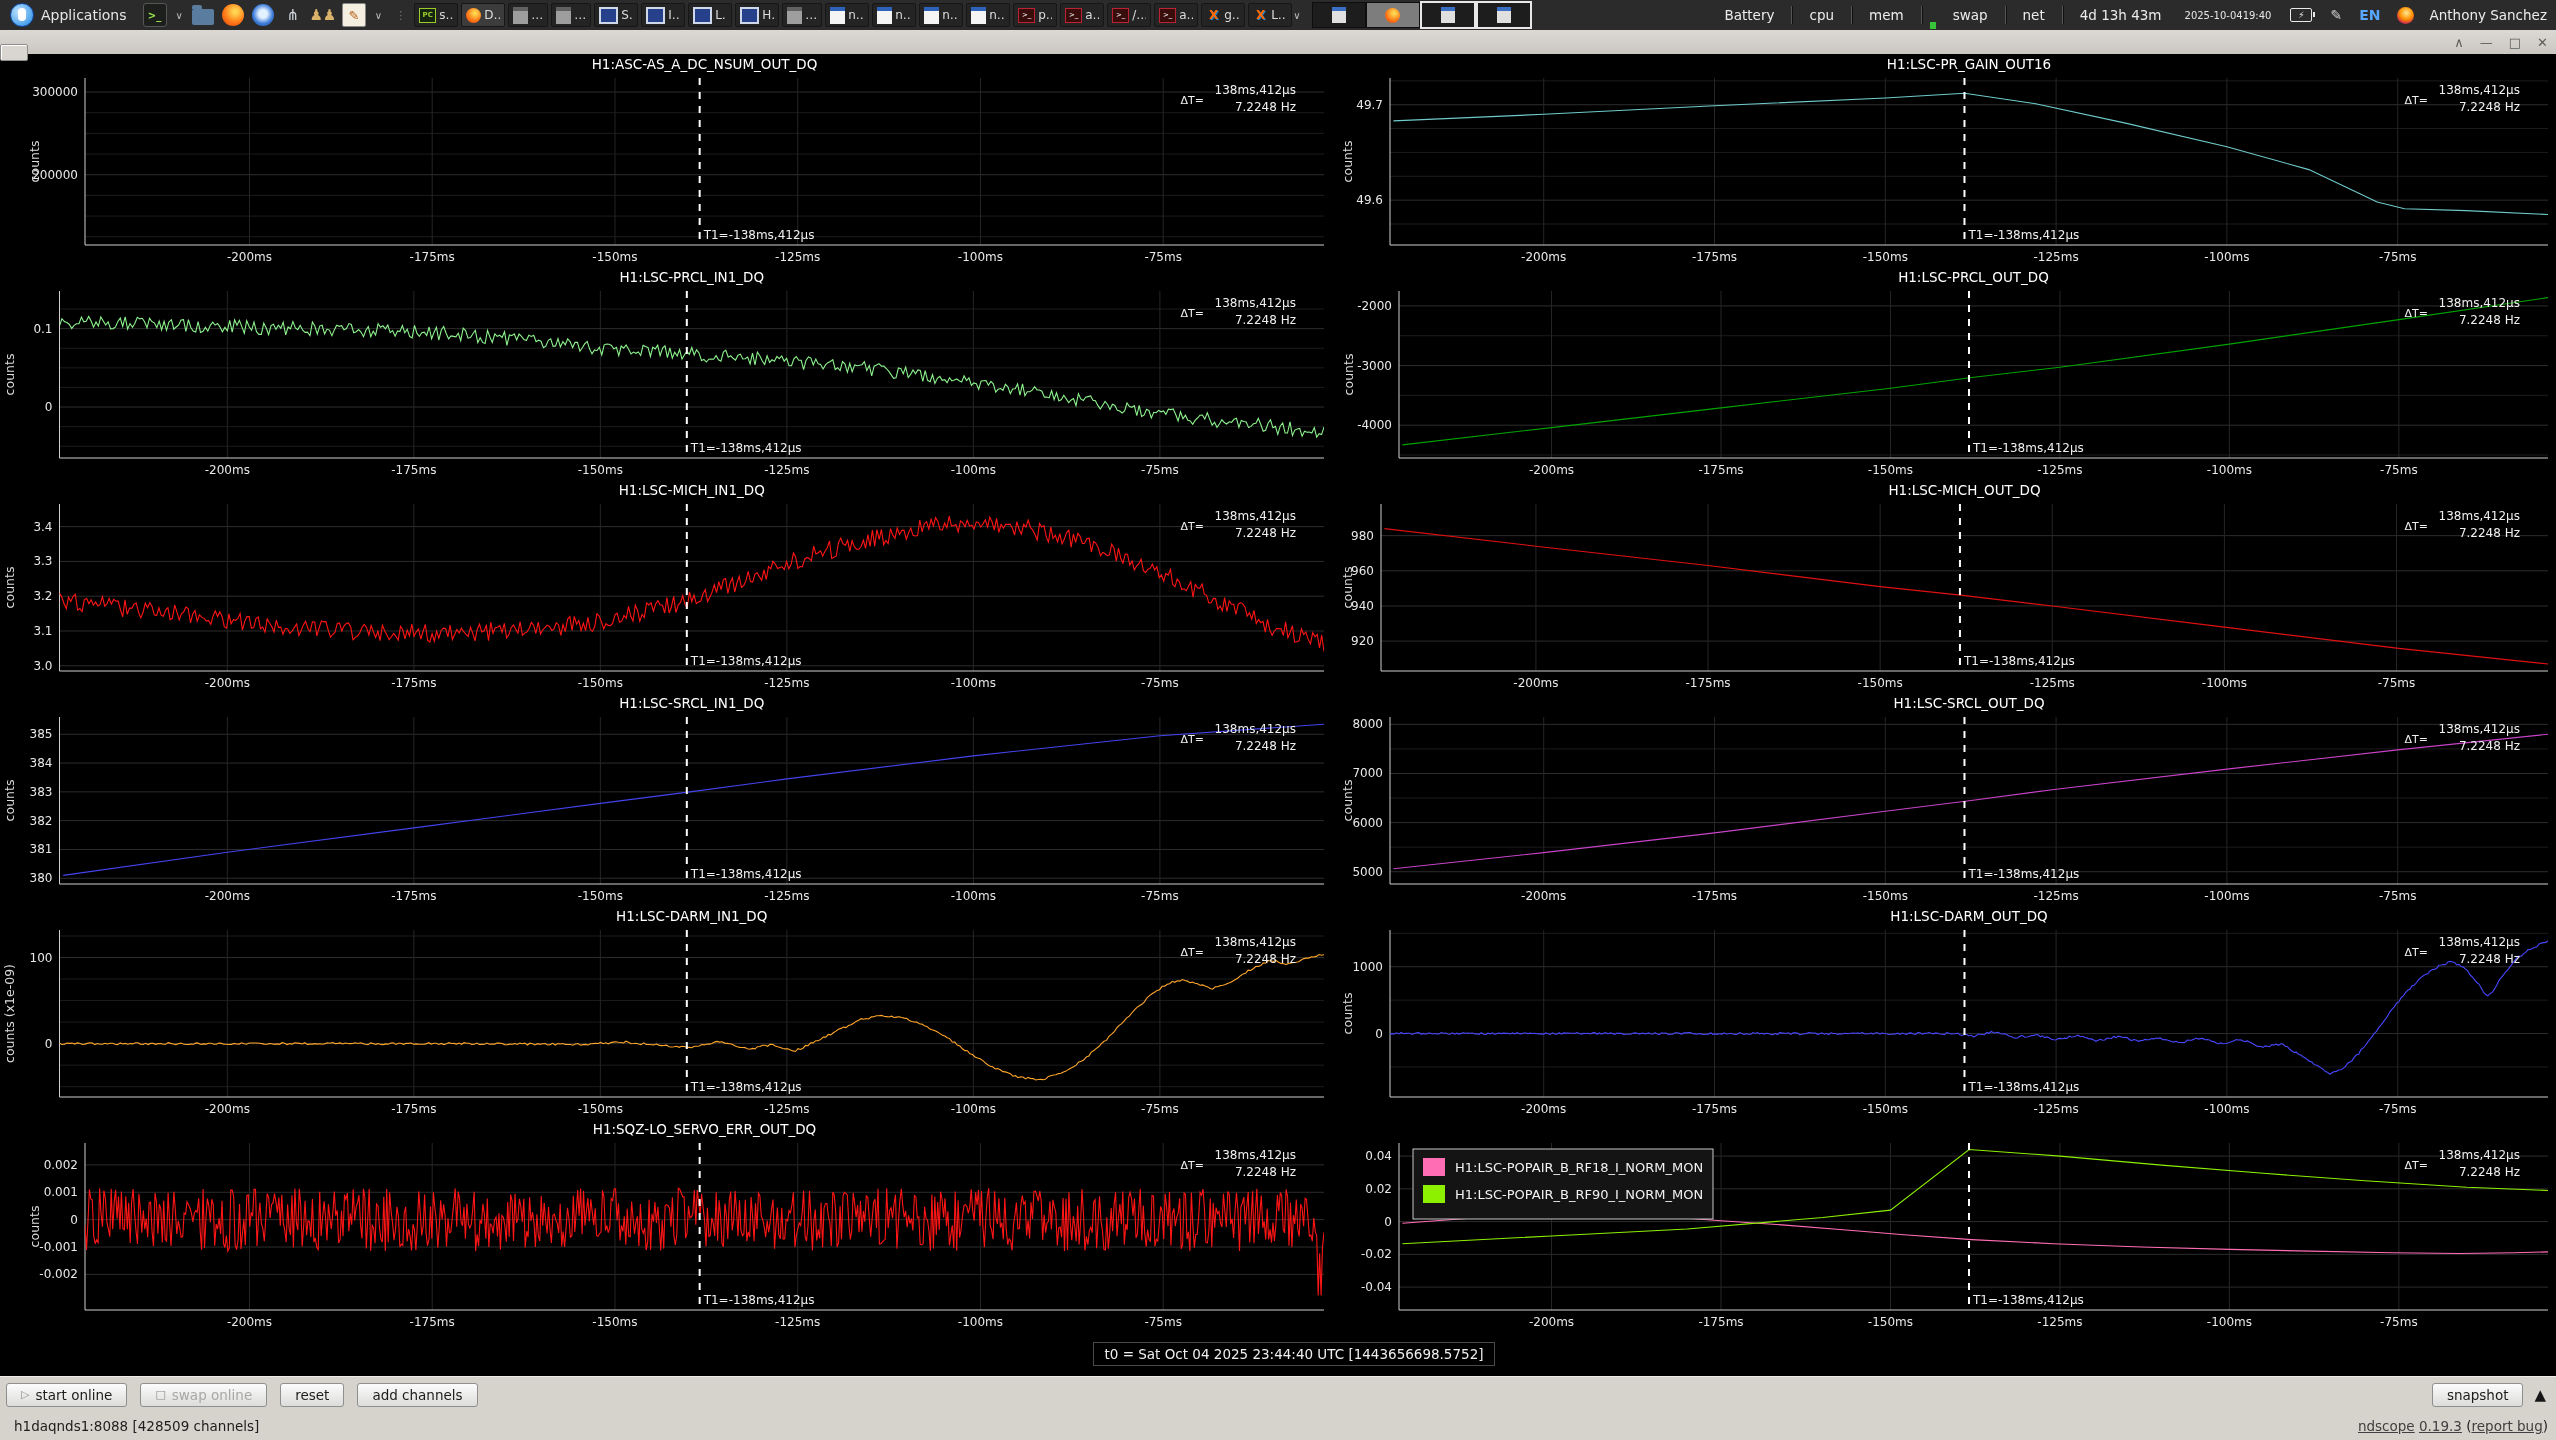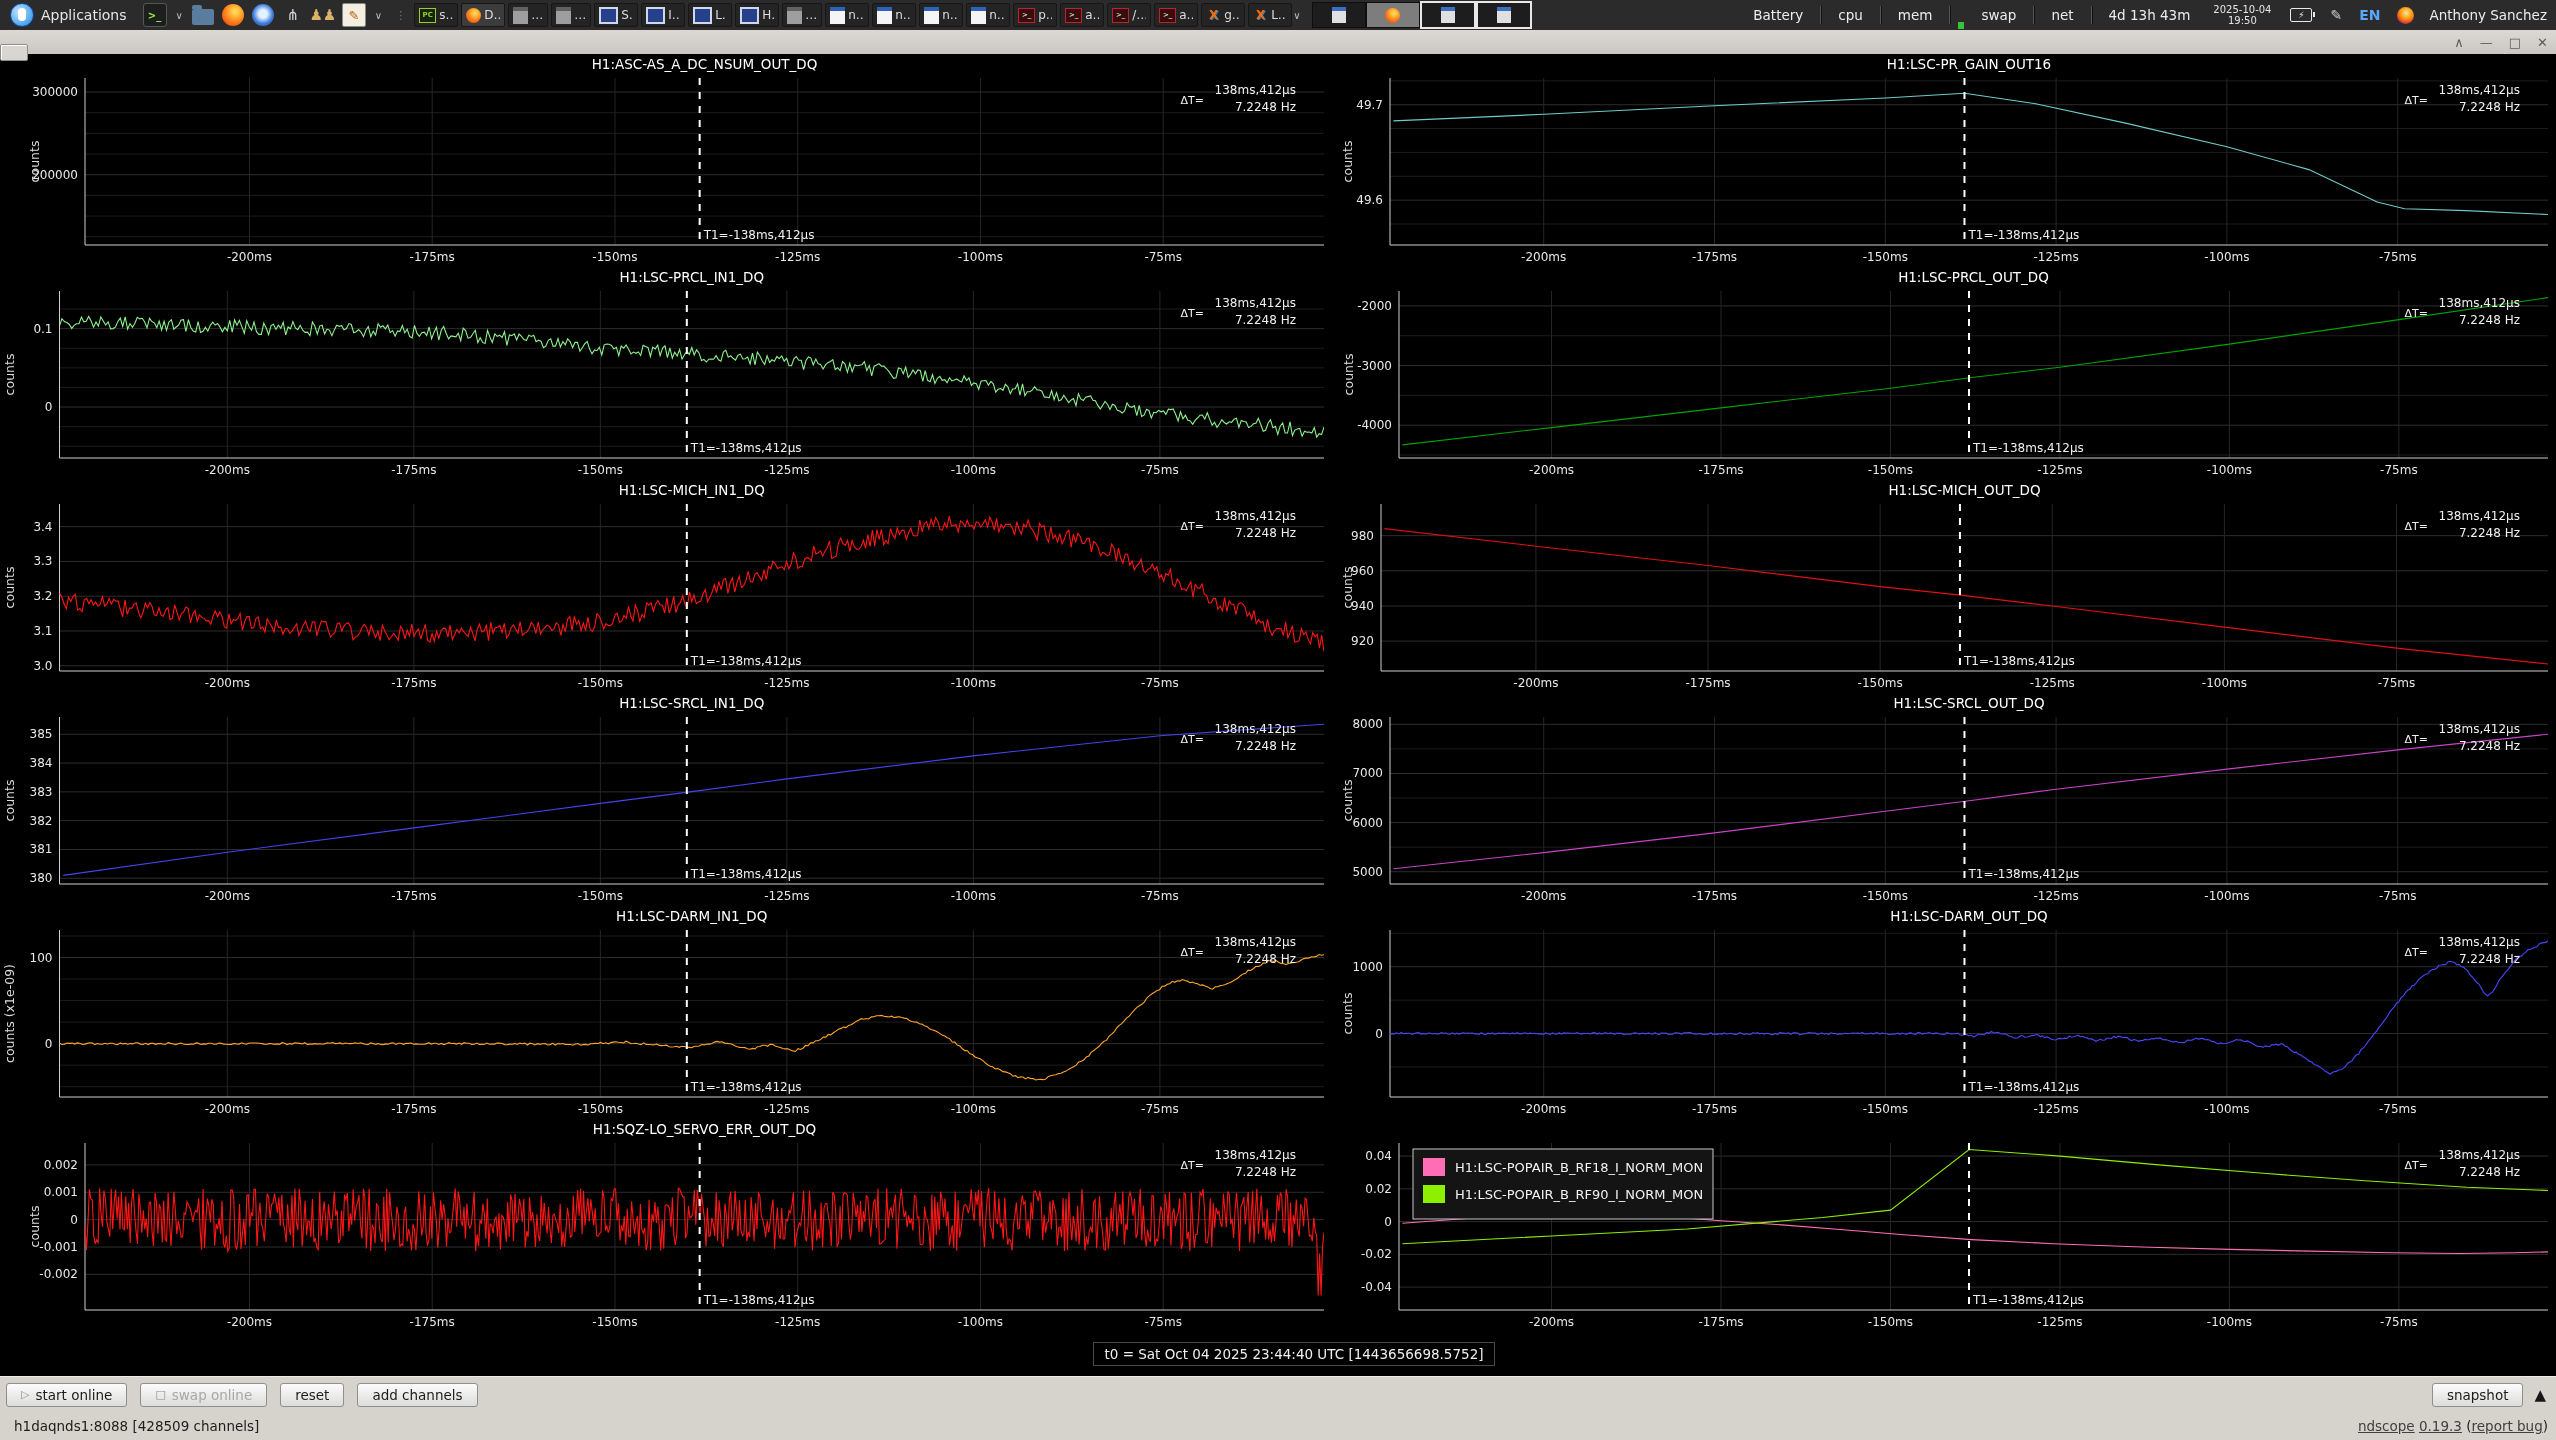--- a/index.html
+++ b/index.html
@@ -45,7 +45,7 @@
   .tb-tray{margin-left:auto;display:flex;align-items:center;gap:8px;height:100%;}
   .tray-item{padding:0 9px;display:flex;align-items:center;height:100%;font-size:13.5px;color:#ececec;}
   .tray-sep{width:1px;height:18px;background:#555;box-shadow:1px 0 0 #111;}
-  .tray-datetime{display:flex;flex-direction:column;align-items:center;justify-content:center;font-size:10px;line-height:11px;padding:0 6px;}
+  .tray-datetime{display:flex;align-items:center;justify-content:center;font-size:10px;line-height:11px;padding:0 6px;}
   .tray-batt{width:20px;height:12px;border:1.5px solid #e8e8e8;border-radius:2px;position:relative;margin:0 5px;display:flex;align-items:center;justify-content:center;color:#e8e8e8;font-size:9px;}
   .tray-batt:after{content:"";position:absolute;right:-4px;top:3px;width:2px;height:5px;background:#e8e8e8;}
   .tray-brush{color:#cfcfcf;font-size:14px;padding:0 5px;}

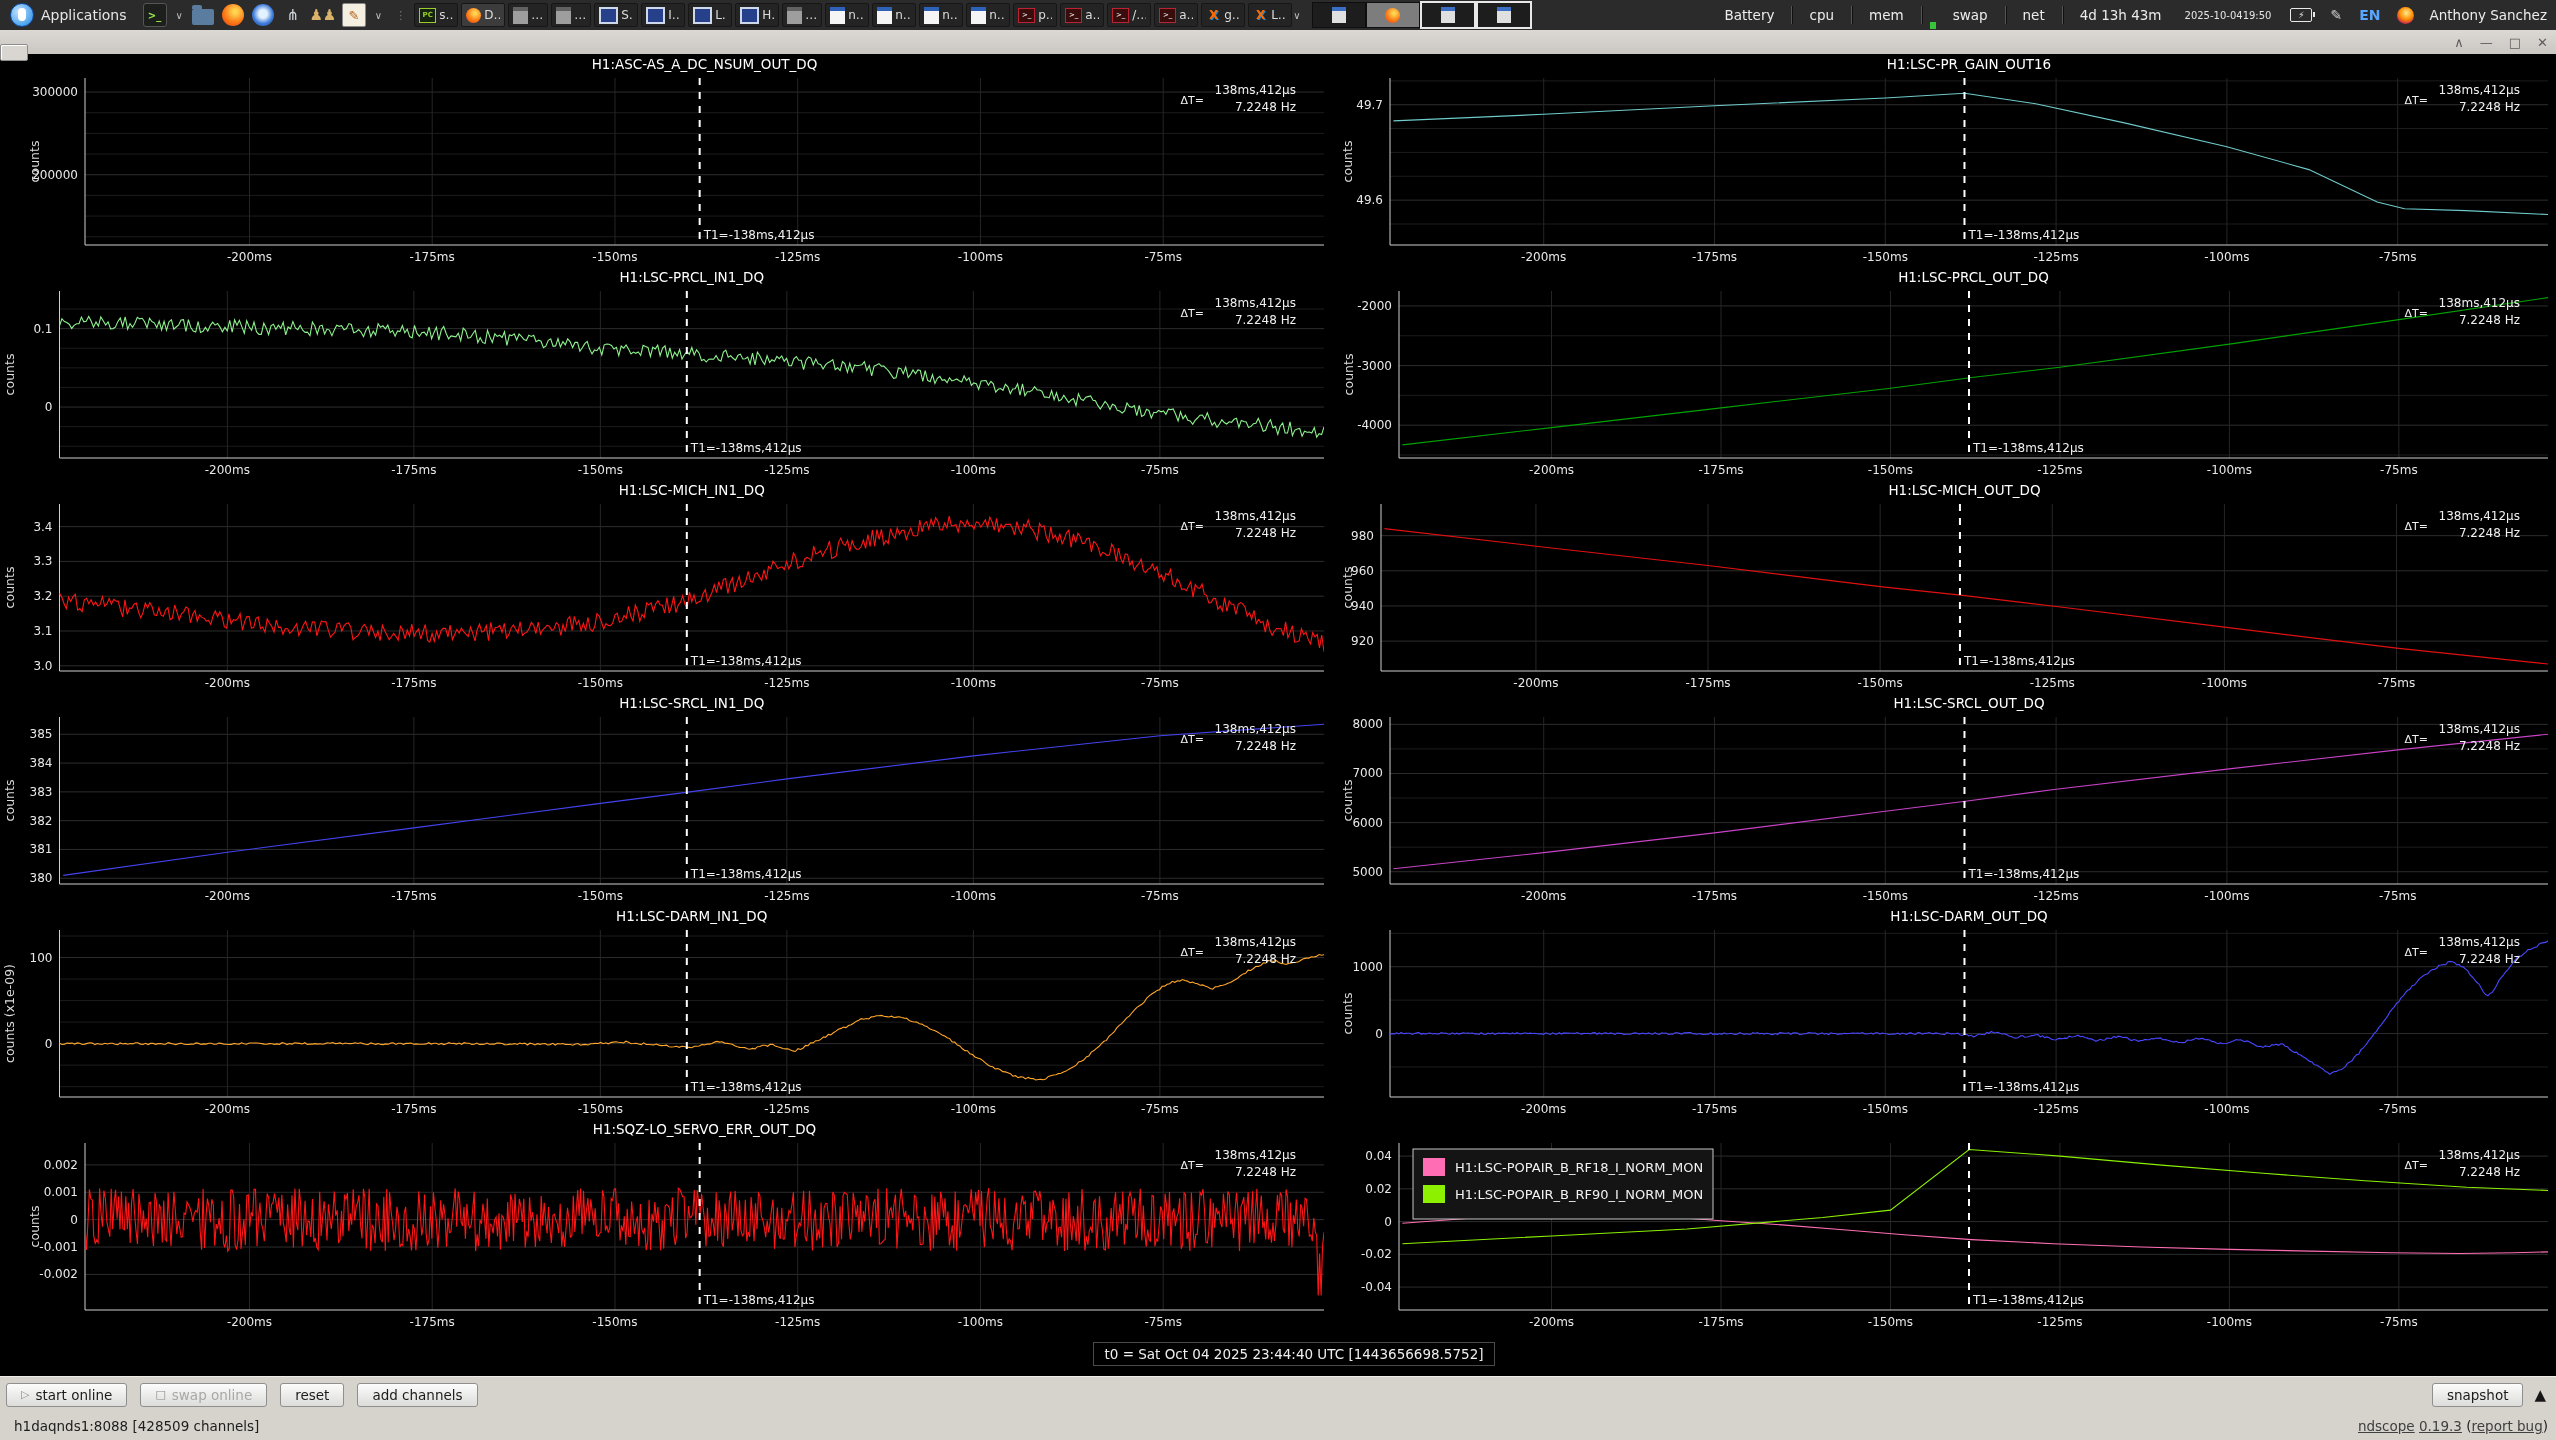--- a/index.html
+++ b/index.html
@@ -212,7 +212,7 @@
     <span class="tray-item">4d 13h 43m</span>
     <span class="tray-datetime">
       <span>2025-10-04</span>
-      <span>19:50</span>
+      <span>19:40</span>
     </span>
     <span class="tray-batt">⚡</span>
     <span class="tray-brush">✎</span>

